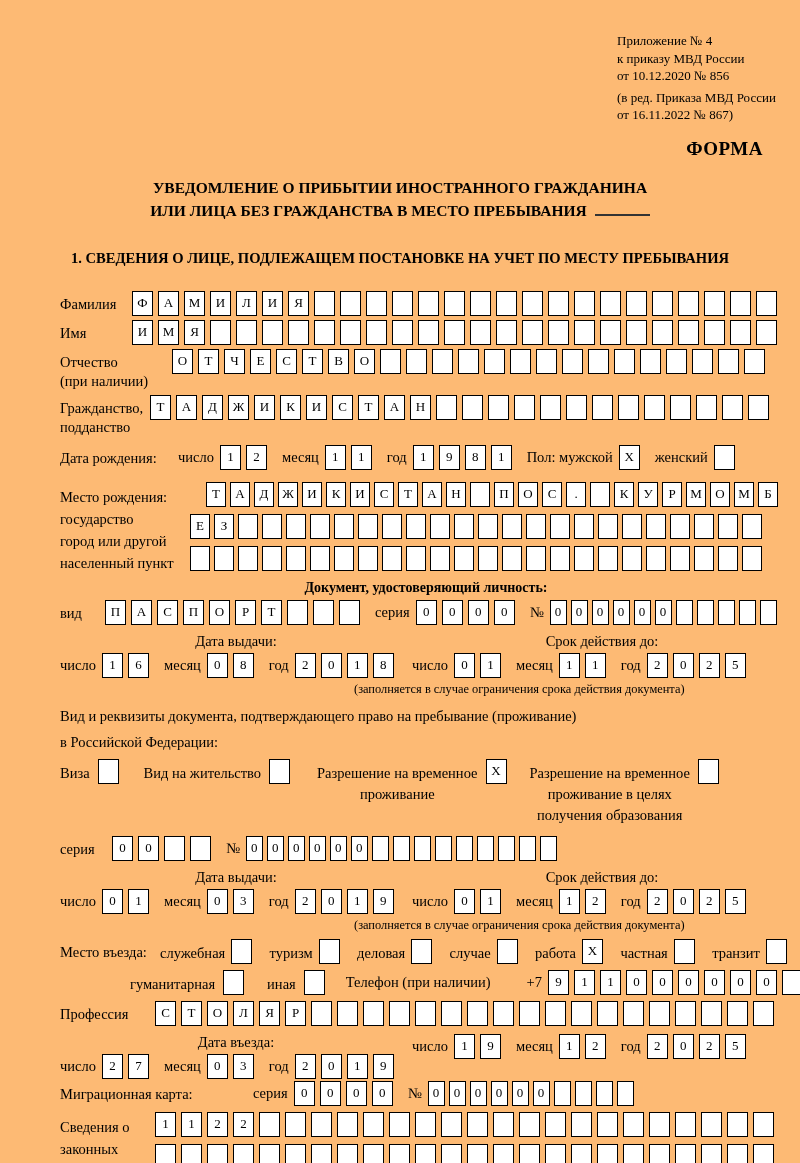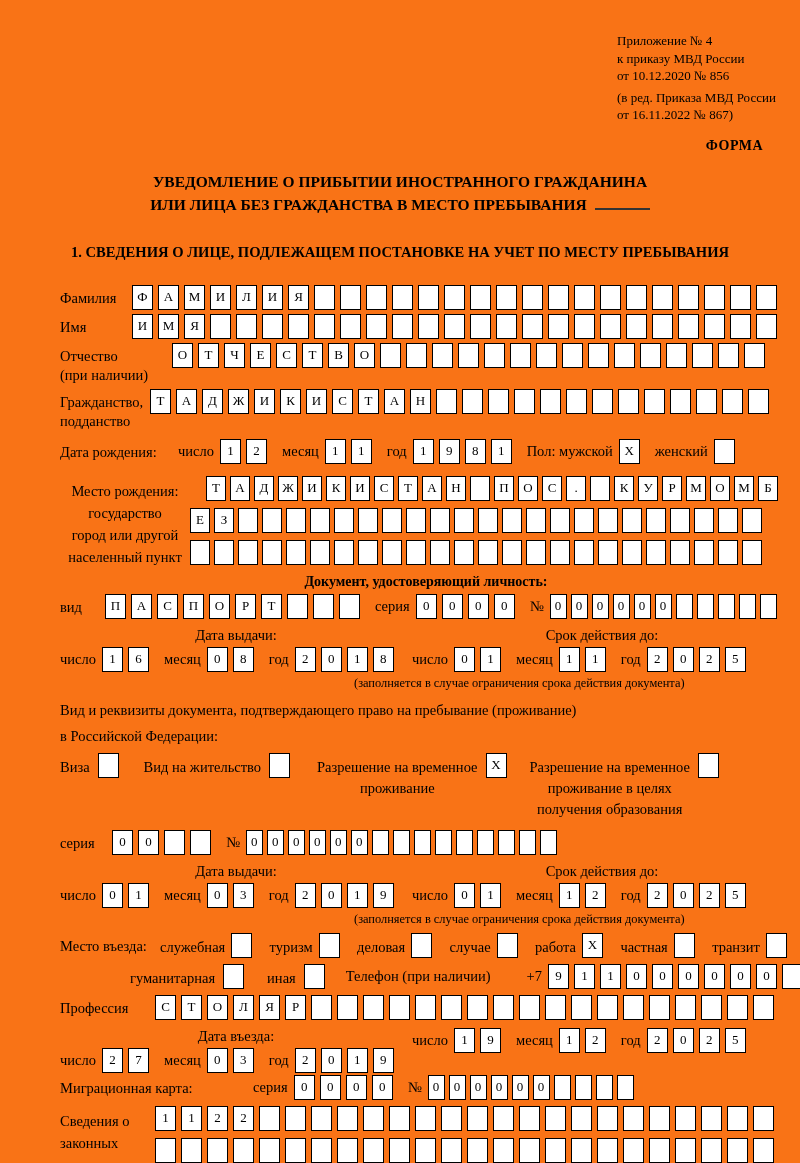--- a/index.html
+++ b/index.html
@@ -4,7 +4,7 @@
 <style>
   html,body{margin:0;padding:0;background:#ffffff;}
   .page{
-    width:800px;height:1163px;margin:0 auto;background:#f97316;color:#000;
+    width:800px;height:1163px;margin:0 auto;background:#fdba74;color:#000;
     font-family:"Liberation Serif","DejaVu Serif",serif;
     box-sizing:border-box;padding-top:32px;overflow:hidden;position:relative;
   }

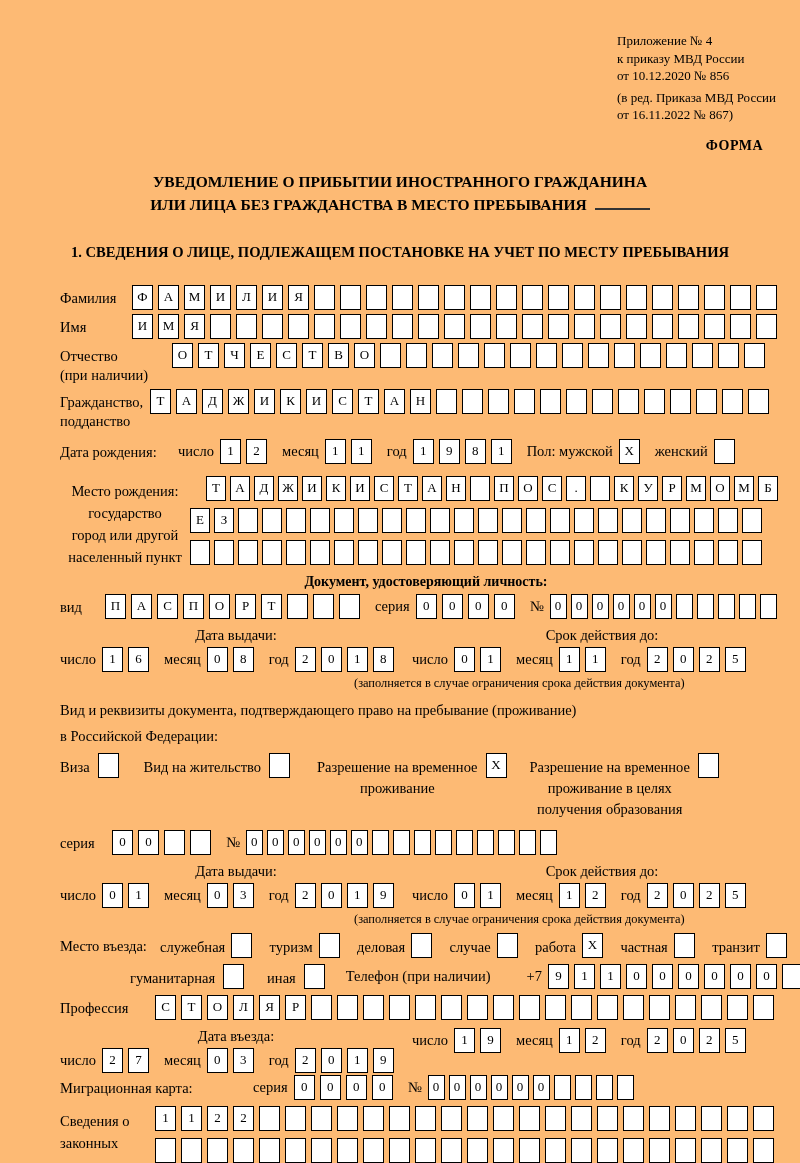--- a/index.html
+++ b/index.html
@@ -10,7 +10,7 @@
   }
   .ref{margin-left:617px;font-size:13px;line-height:17.5px;}
   .ref2{margin-left:617px;font-size:13px;line-height:17.5px;margin-top:4px;}
-  .forma{text-align:right;padding-right:37px;font-weight:bold;font-size:14px;margin-top:14px;letter-spacing:.5px;}
+  .forma{text-align:right;padding-right:37px;font-weight:bold;font-size:19px;margin-top:14px;letter-spacing:.5px;}
   .title{text-align:center;font-weight:bold;font-size:15.5px;line-height:23px;margin-top:16px;}
   .uline{display:inline-block;width:55px;border-bottom:2px solid #333;height:12px;margin-left:8px;}
   .sec{font-weight:bold;font-size:14.6px;margin-top:28px;text-align:center;}

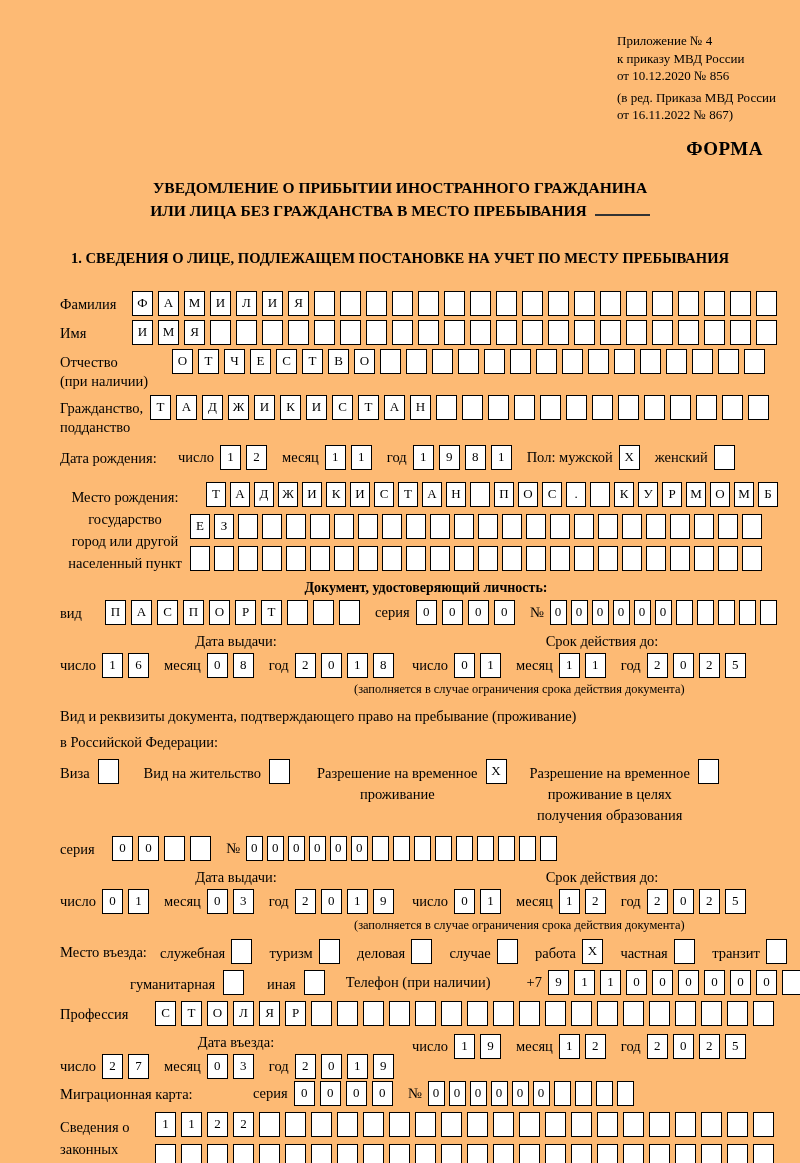--- a/index.html
+++ b/index.html
@@ -115,7 +115,7 @@
     </div>
 
     <div class="row" style="margin-bottom:2px;">
-      <div class="lbl w130" style="line-height:22px;text-align:center;">
+      <div class="lbl w130" style="line-height:22px;">
         <div>Место рождения:</div>
         <div>государство</div>
         <div>город или другой</div>

